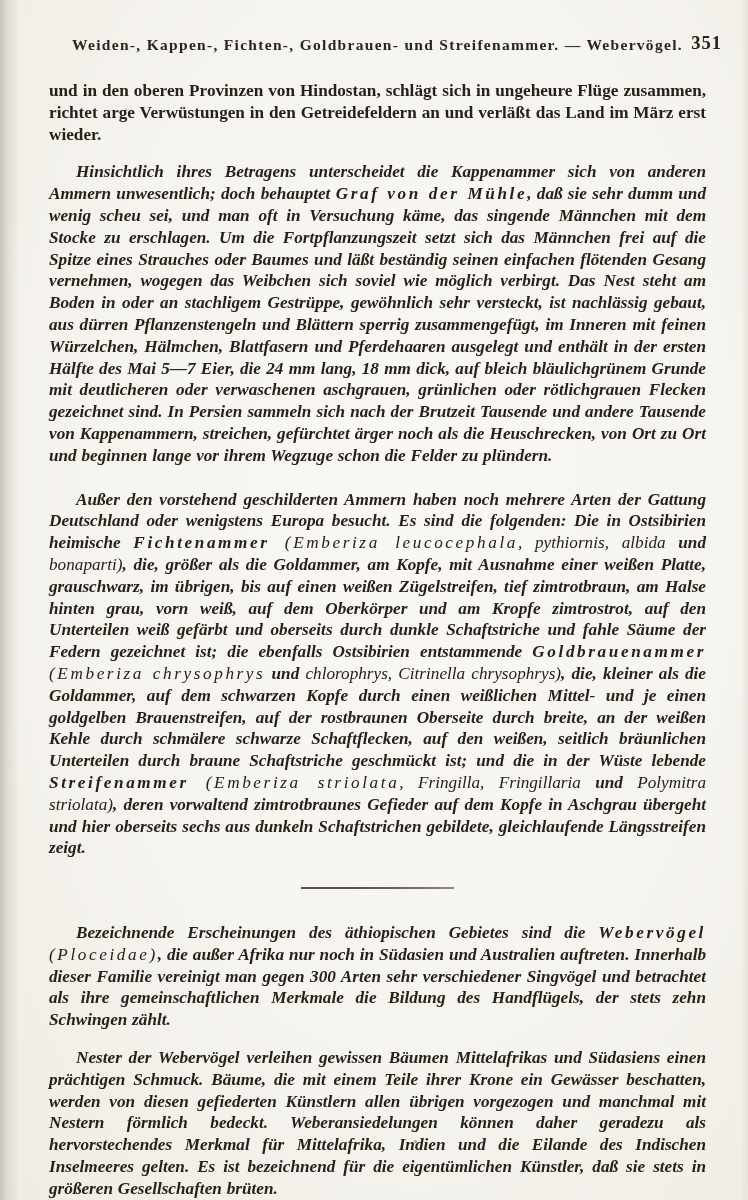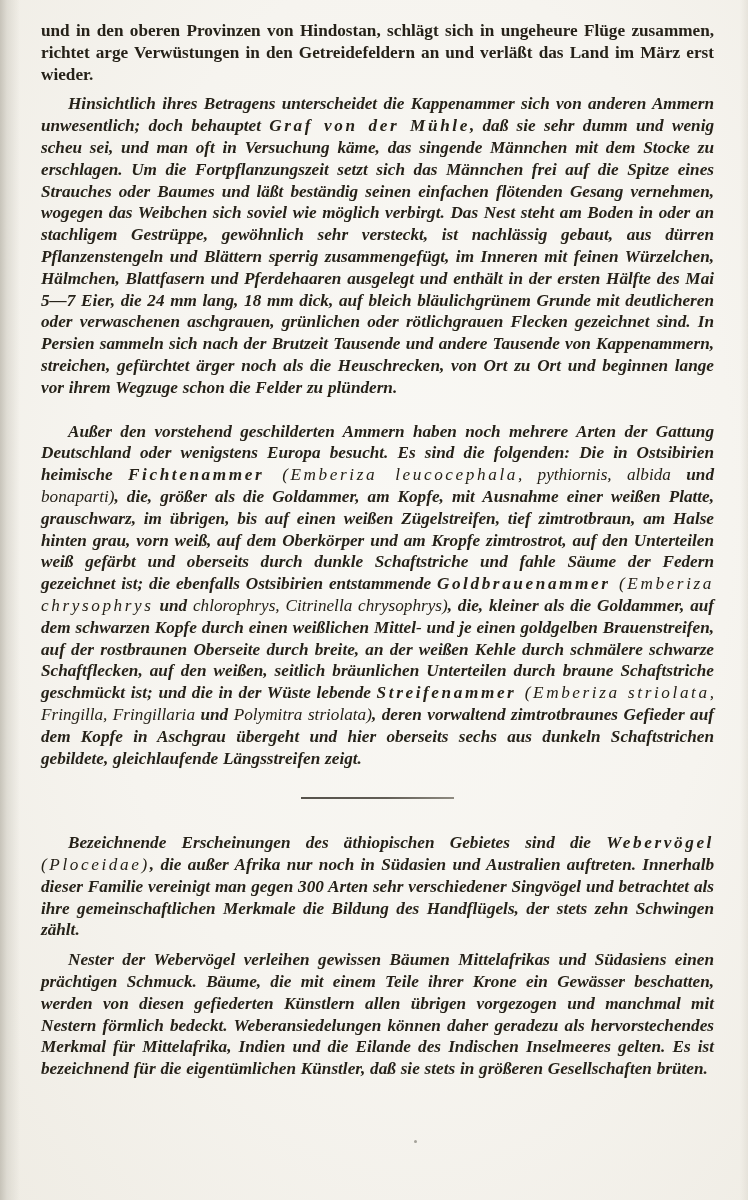--- a/index.html
+++ b/index.html
@@ -90,6 +90,10 @@
   <div class="left-edge"></div>
   <div class="right-edge"></div>
 
+  <header class="header">
+    <div class="running-title">Weiden-, Kappen-, Fichten-, Goldbrauen- und Streifenammer. — Webervögel.</div>
+    <div class="page-number">351</div>
+  </header>
 
   <main class="body">
     <section>

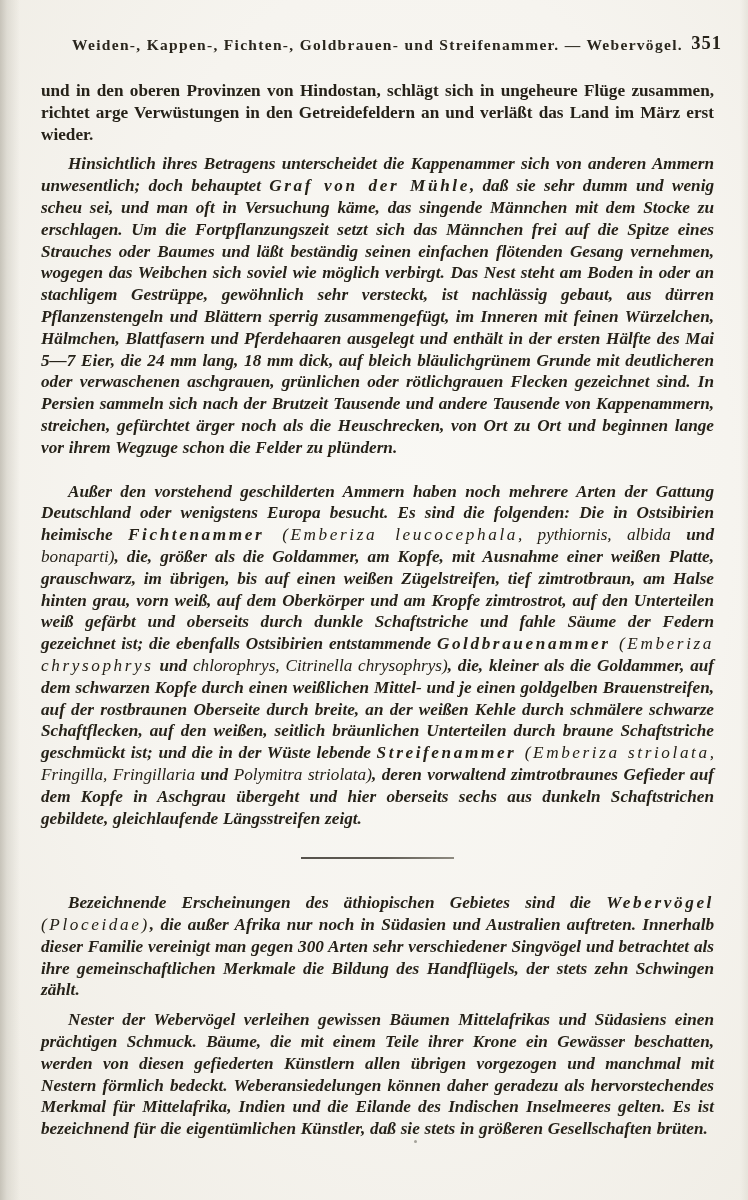--- a/index.html
+++ b/index.html
@@ -49,7 +49,7 @@
     margin: 20px 26px 0 33px;
   }
   p.para {
-    margin: 8px;
+    margin: 16px;
     text-align: justify;
     font-size: 17.2px;
     line-height: 21.8px;

